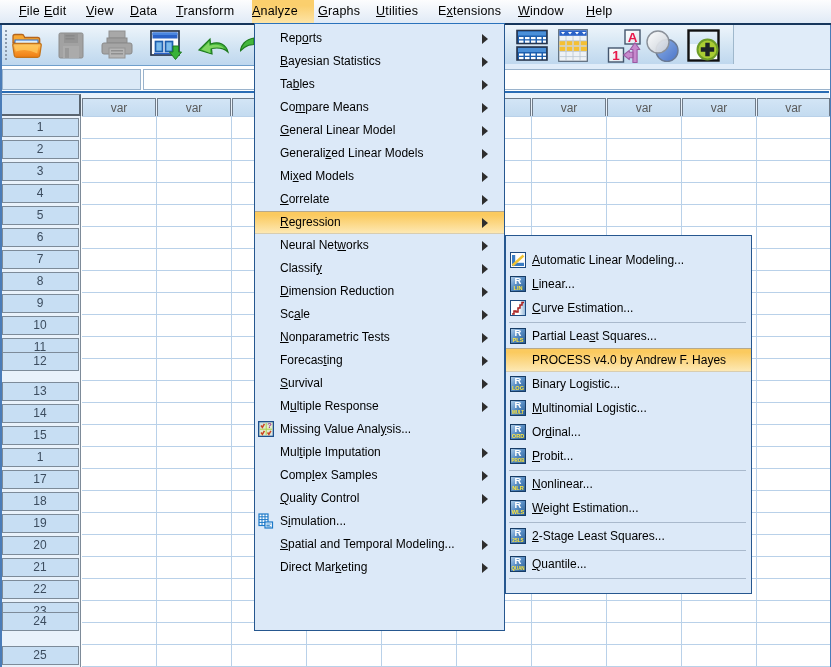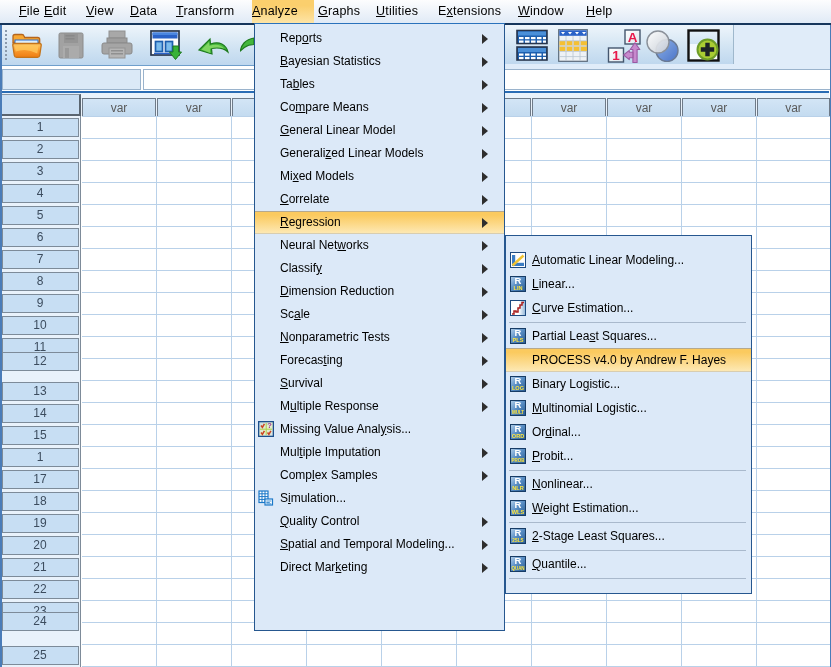--- a/index.html
+++ b/index.html
@@ -293,6 +293,7 @@
 </svg></span>Missing Value Anal<u>y</u>sis...</div>
 <div class="mi">Mul<u>t</u>iple Imputation<span class="arrow"></span></div>
 <div class="mi">Comp<u>l</u>ex Samples<span class="arrow"></span></div>
+<div class="mi"><u>Q</u>uality Control<span class="arrow"></span></div>
 <div class="mi"><span class="ic"><svg width="16" height="16" viewBox="0 0 16 16">
 <g stroke="#1b78c8" fill="none">
 <rect x="1" y="1" width="9" height="11.5" fill="#ffffff" stroke-width="1.2"></rect>
@@ -301,7 +302,6 @@
 <path d="M8.3 11 h5 M8.3 12.5 h3.5 M8.3 13.8 h5" stroke-width="0.8"></path>
 </g>
 </svg></span>S<u>i</u>mulation...</div>
-<div class="mi"><u>Q</u>uality Control<span class="arrow"></span></div>
 <div class="mi"><u>S</u>patial and Temporal Modeling...<span class="arrow"></span></div>
 <div class="mi">Direct Mar<u>k</u>eting<span class="arrow"></span></div>
 </div>

